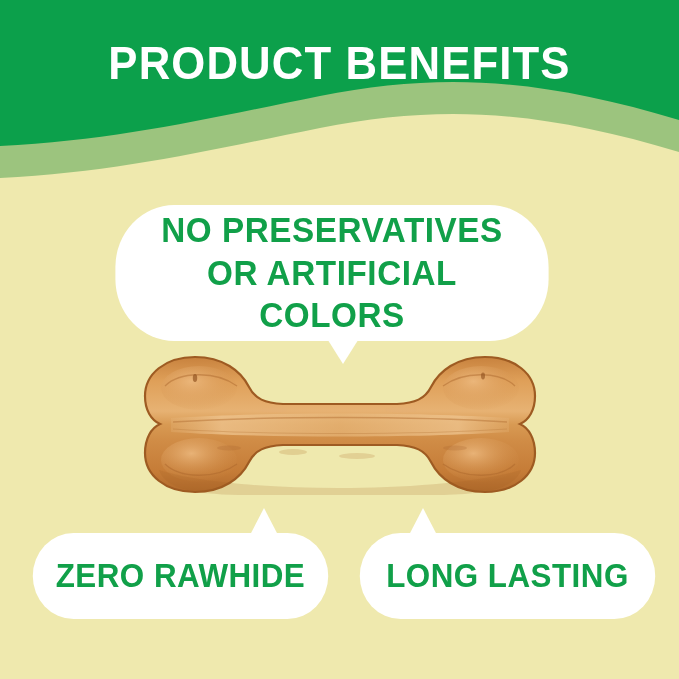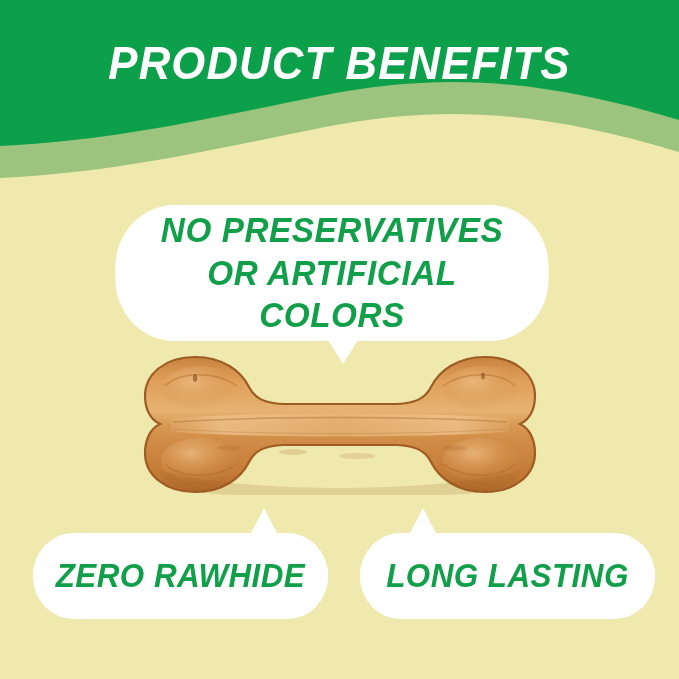--- a/index.html
+++ b/index.html
@@ -20,7 +20,6 @@
     height: 679px;
     background: #EFE9AE;
     overflow: hidden;
-    font-style: italic;
   }
 
   

